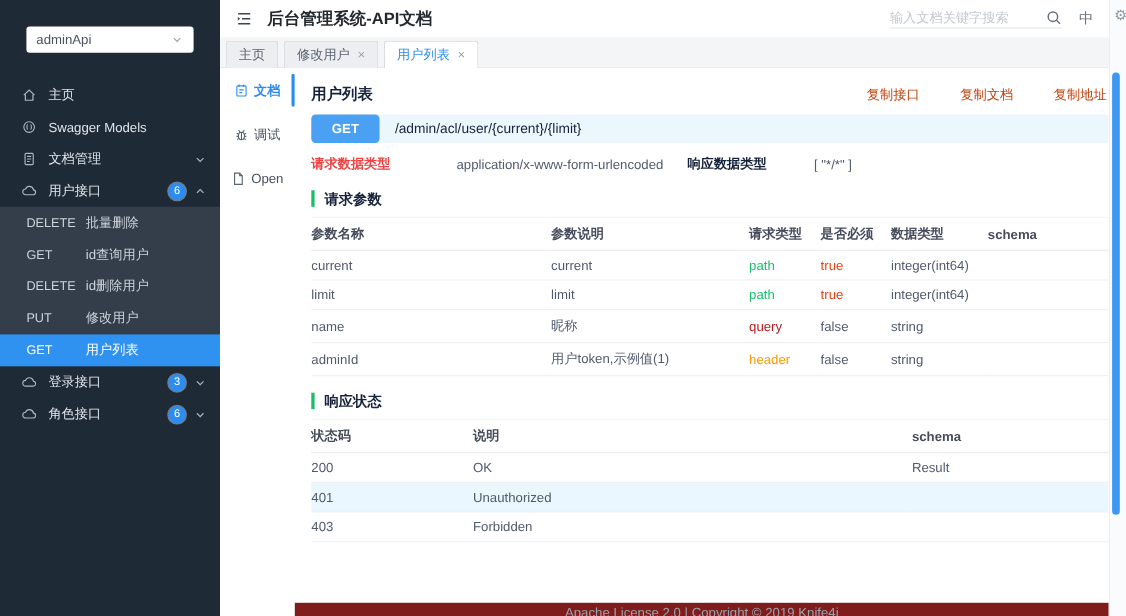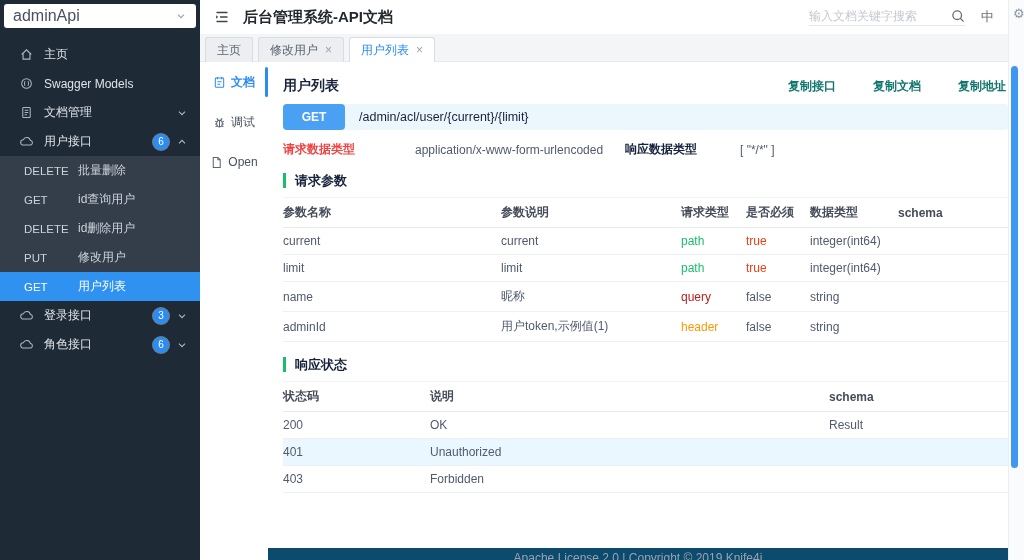--- a/index.html
+++ b/index.html
@@ -10,8 +10,8 @@
 
   
   .sidebar { position:absolute; left:0; top:0; width:200px; height:560px; background:#1f2a37; z-index:5; }
-  .proj-select { margin:4px; height:24px; background:#fff; border-radius:3px; display:flex; align-items:center;
-                 padding:0 9px; font-size:16px; color:#495060; cursor:pointer; }
+  .proj-select { margin:24px; height:24px; background:#fff; border-radius:3px; display:flex; align-items:center;
+                 padding:0 9px; font-size:12px; color:#495060; cursor:pointer; }
   .proj-select .sel-chev { margin-left:auto; color:#9aa2ad; }
   .menu { margin-top:12px; }
   .m-item { height:29px; display:flex; align-items:center; padding:0 12px 0 20px; color:#dfe4e9; font-size:12px; cursor:pointer; }

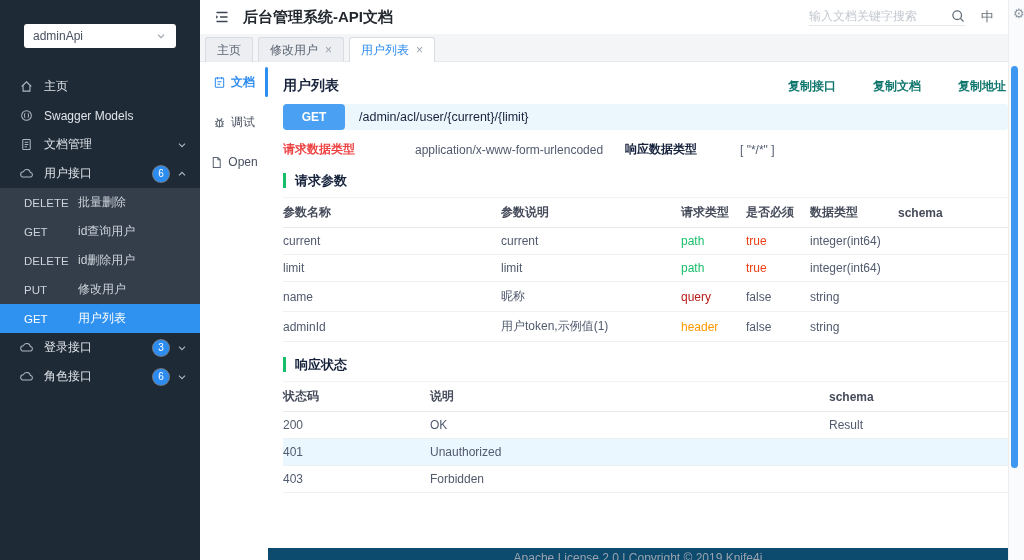--- a/index.html
+++ b/index.html
@@ -58,7 +58,7 @@
   .title-row { margin-top:15px; display:flex; align-items:center; }
   .api-title { font-size:14px; font-weight:700; color:#17233d; }
   .copy-links { margin-left:auto; display:flex; gap:37px; padding-right:2px; }
-  .copy-links a { font-size:12px; color:#0f766e; text-decoration:none; cursor:pointer;font-weight:bold; }
+  .copy-links a { font-size:12px; color:#c2410c; text-decoration:none; cursor:pointer; }
   .url-row { margin-top:9px; height:26px; background:#ecf6fd; border-radius:3px; display:flex; align-items:center; }
   .method-btn { width:62px; height:26px; border-radius:4px; background:#4aa0f2; color:#fff; font-weight:700; font-size:12px;
                 display:flex; align-items:center; justify-content:center; cursor:pointer; }

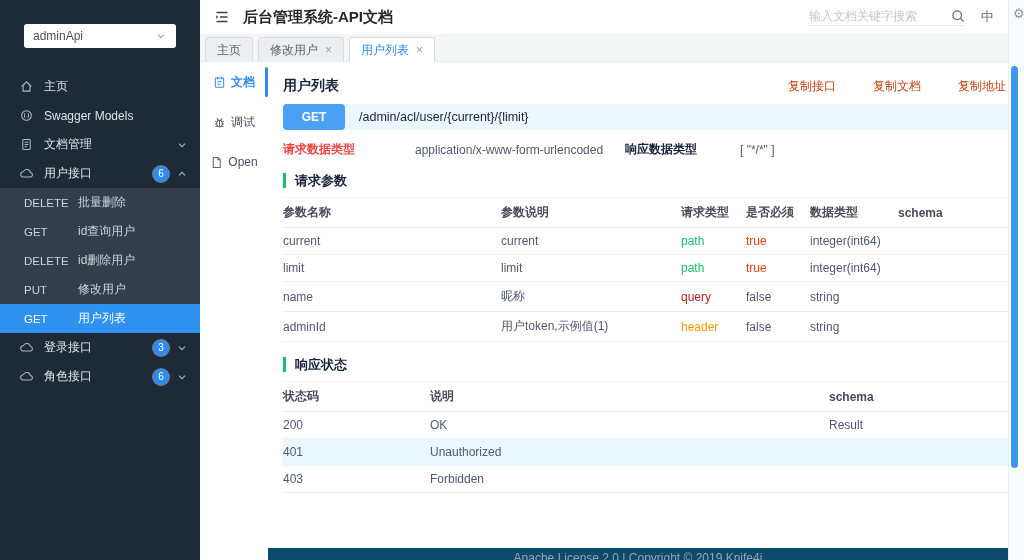--- a/index.html
+++ b/index.html
@@ -76,7 +76,7 @@
   .c-path { color:#19be6b; } .c-query { color:#b91c1c; } .c-header { color:#ff9900; } .c-true { color:#ed4014; }
 
   
-  .footer { position:absolute; left:268px; right:16px; top:548px; height:12px; background:#0c4a6e; overflow:hidden; text-align:center; }
+  .footer { position:absolute; left:268px; right:16px; top:548px; height:12px; background:#7f1d1d; overflow:hidden; text-align:center; }
   .footer span { display:inline-block; font-size:12px; line-height:19px; color:#9ba3ae; }
 
   

